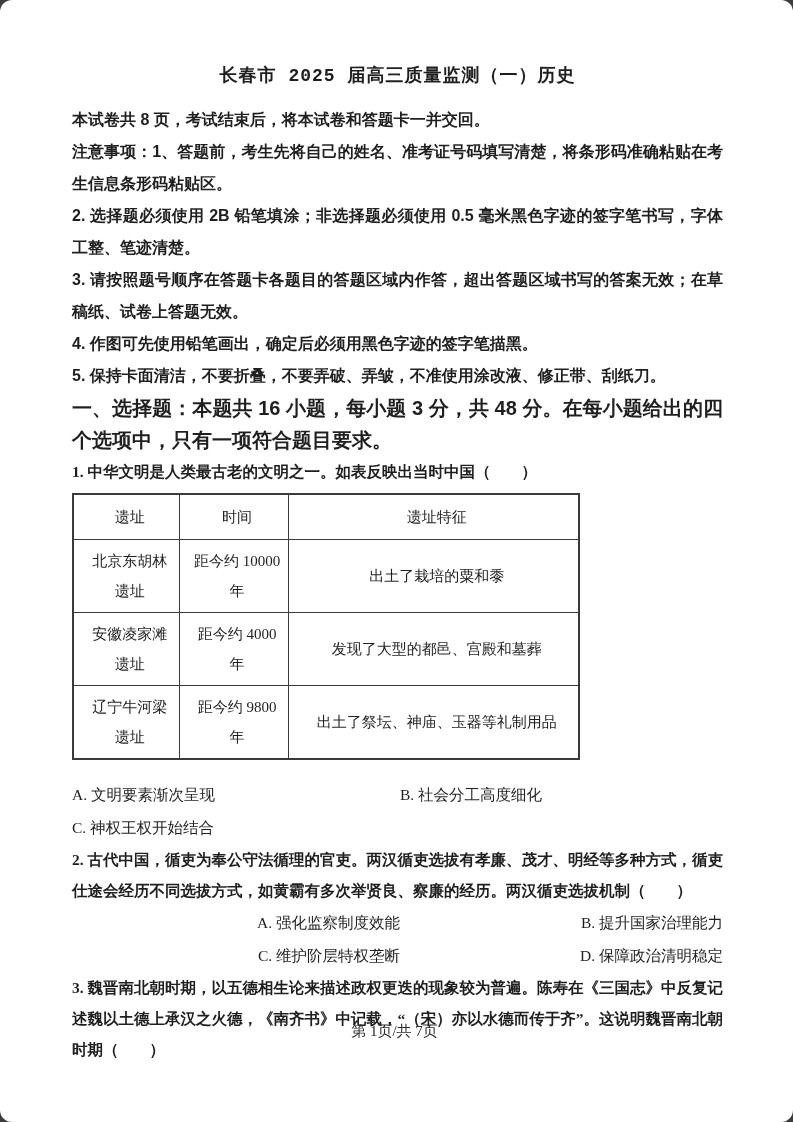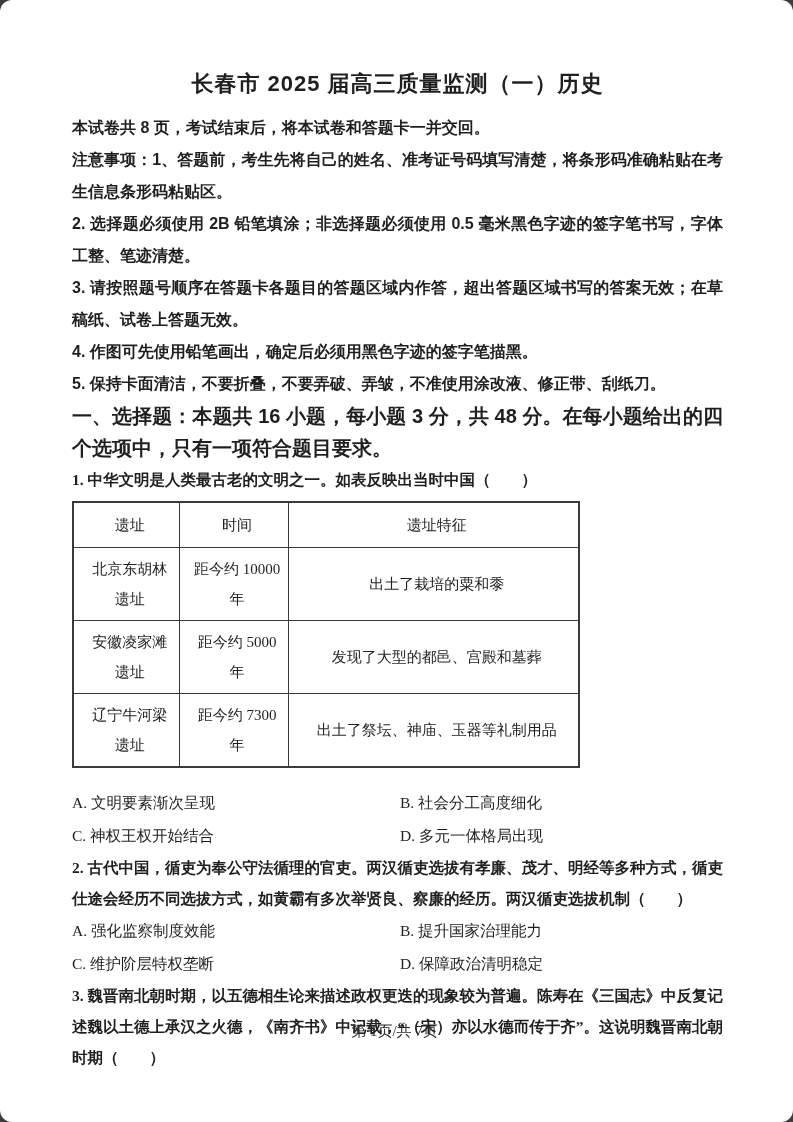--- a/index.html
+++ b/index.html
@@ -21,9 +21,9 @@
     font-family: "Liberation Serif", serif;
   }
   .title {
-    margin: 16px 0 10px 0;
-    font-family: Liberation Sans, sans-serif;
-    font-size: 22px;
+    margin: 8px 0 10px 0;
+    font-family: Liberation Mono, monospace;
+    font-size: 18px;
     font-weight: bold;
     line-height: 36px;
     text-align: center;

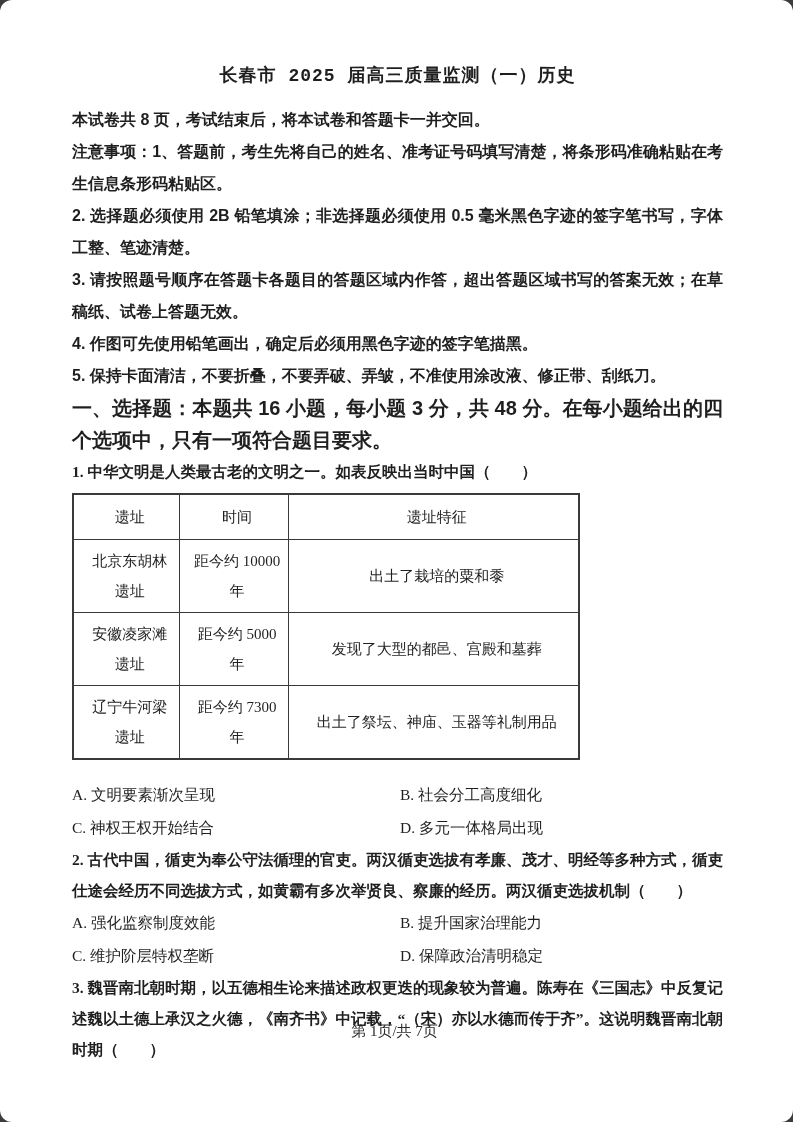--- a/index.html
+++ b/index.html
@@ -128,7 +128,7 @@
       </tr>
       <tr>
         <td>安徽凌家滩遗址</td>
-        <td>距今约 5000 年</td>
+        <td>距今约 4000 年</td>
         <td>发现了大型的都邑、宫殿和墓葬</td>
       </tr>
       <tr>

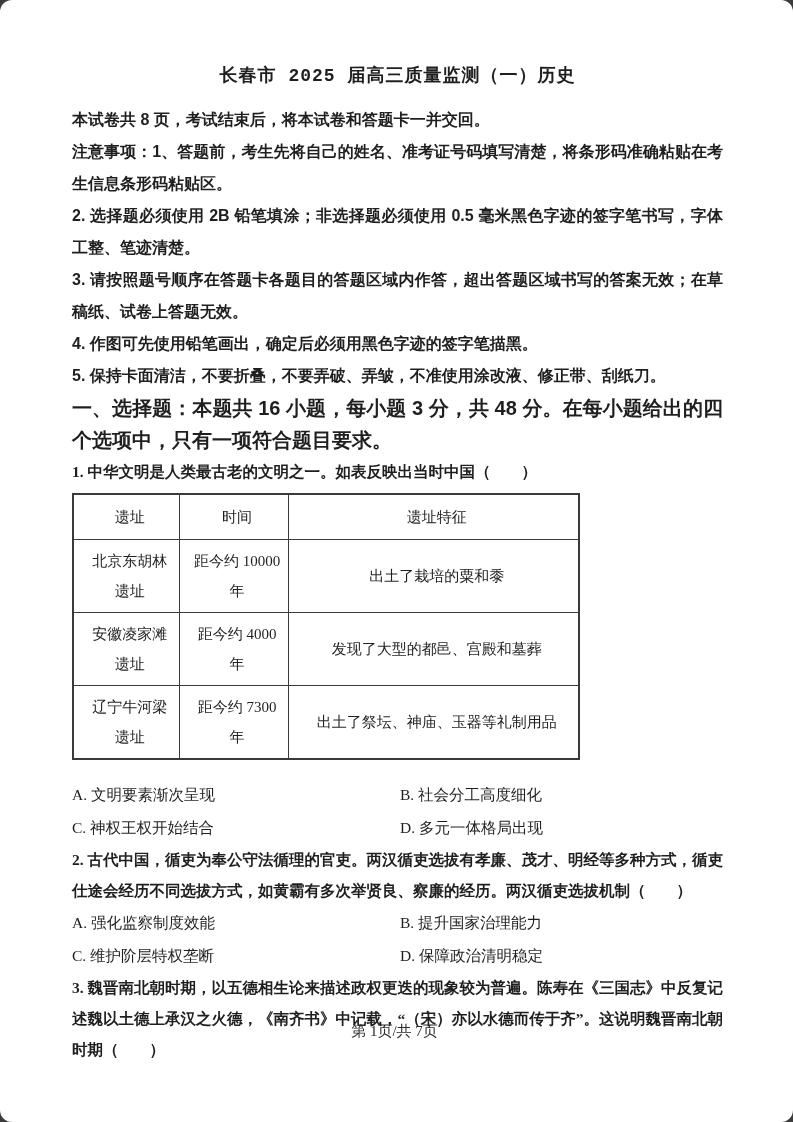--- a/index.html
+++ b/index.html
@@ -133,7 +133,7 @@
       </tr>
       <tr>
         <td>辽宁牛河梁遗址</td>
-        <td>距今约 7300 年</td>
+        <td>距今约 9800 年</td>
         <td>出土了祭坛、神庙、玉器等礼制用品</td>
       </tr>
     </tbody>

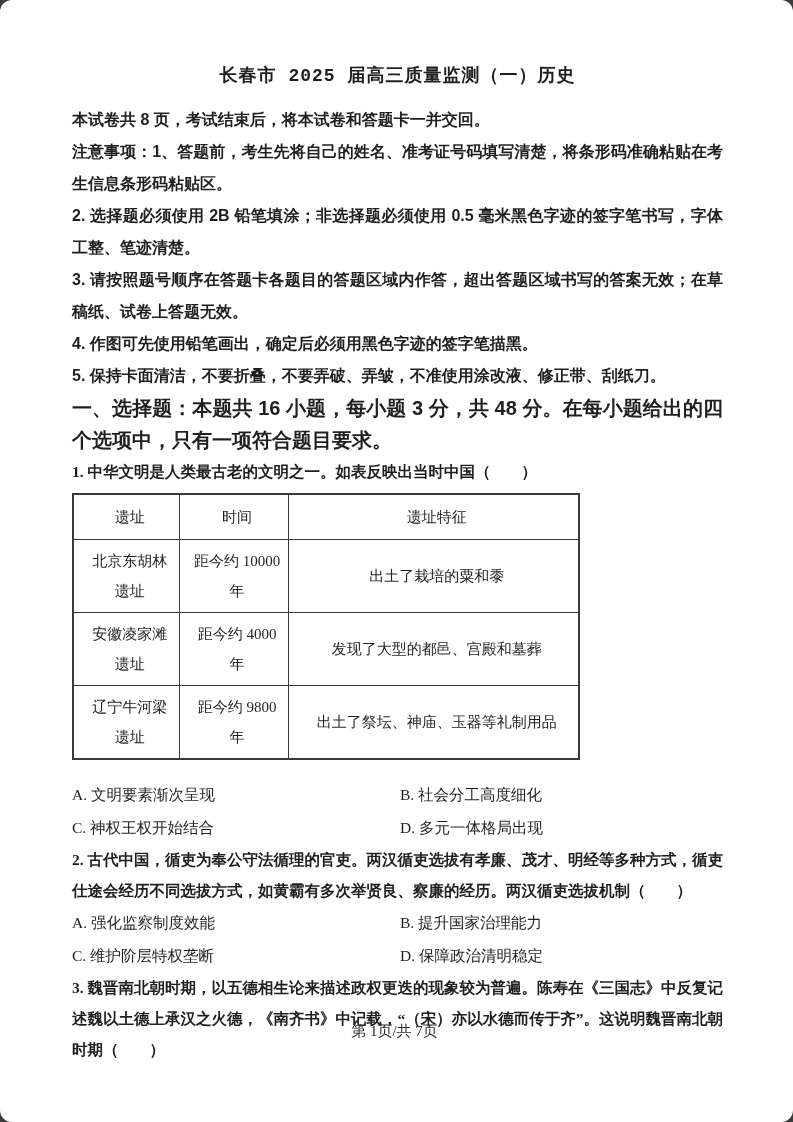--- a/index.html
+++ b/index.html
@@ -143,7 +143,6 @@
     <span>A. 文明要素渐次呈现</span>
     <span>B. 社会分工高度细化</span>
     <span>C. 神权王权开始结合</span>
-    <span>D. 多元一体格局出现</span>
   </div>
 
   <p class="stem">2. 古代中国，循吏为奉公守法循理的官吏。两汉循吏选拔有孝廉、茂才、明经等多种方式，循吏仕途会经历不同选拔方式，如黄霸有多次举贤良、察廉的经历。两汉循吏选拔机制（　　）</p>

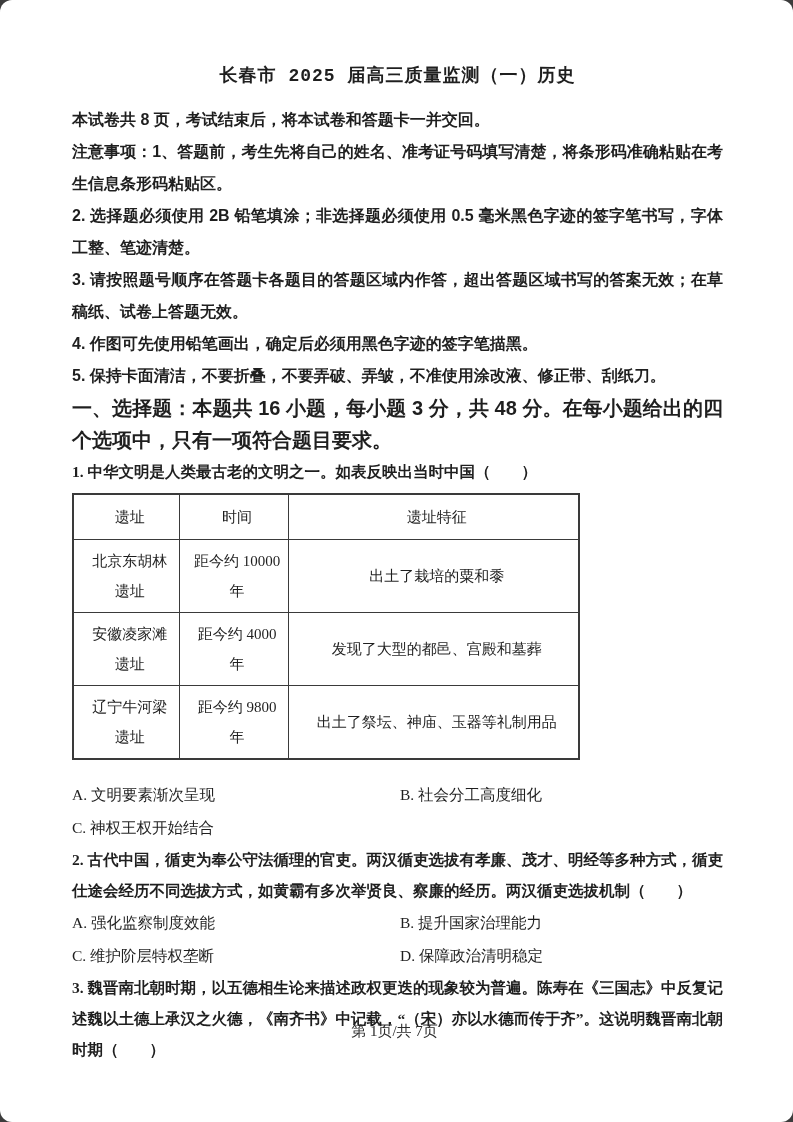--- a/index.html
+++ b/index.html
@@ -78,7 +78,7 @@
     line-height: 33px;
     margin: 8px 0 0 0;
   }
-  .q2-options { margin-top: 0; }
+  .q2-options { margin-top: 0; text-align: right; }
   .footer {
     position: absolute;
     left: 0;

